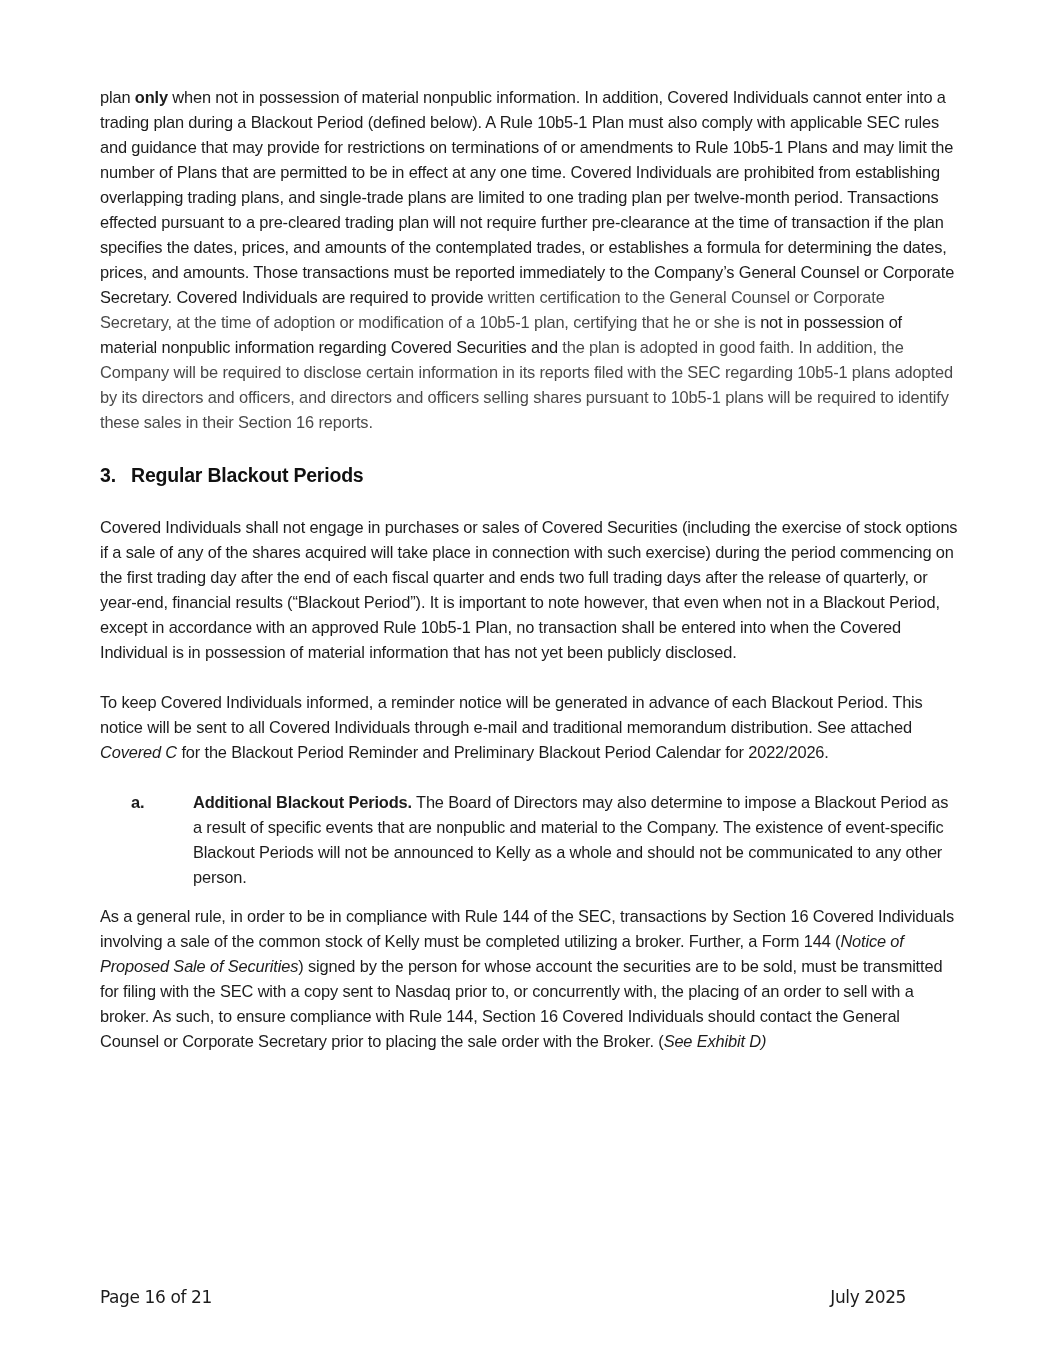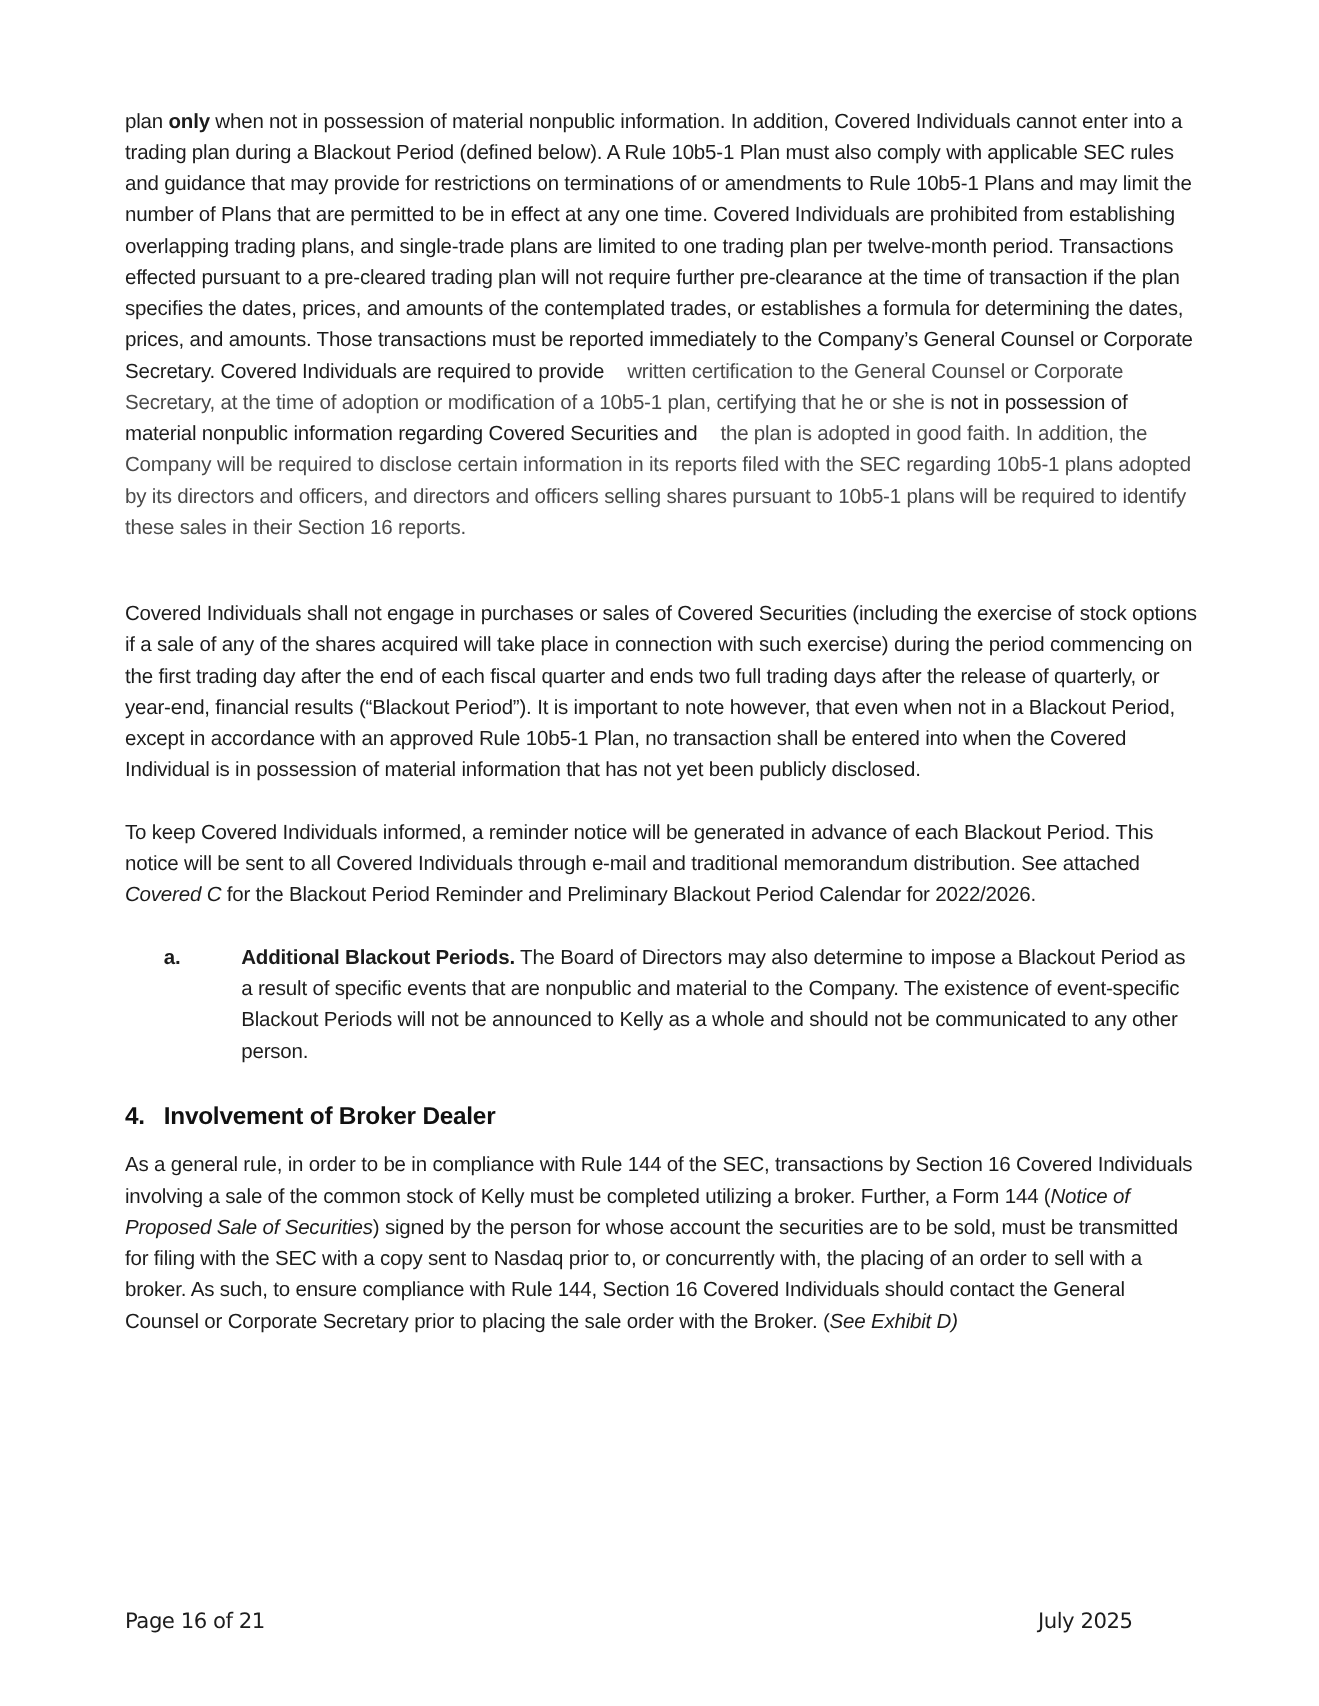--- a/index.html
+++ b/index.html
@@ -27,7 +27,7 @@
       line-height: 25px;
       letter-spacing: -0.15px;
     }
-    .lighter { color: #4a4a4a; margin-left: 14px; }
+    .lighter { color: #4a4a4a; }
     b { font-weight: bold; }
     i { font-style: italic; }
     h2 {

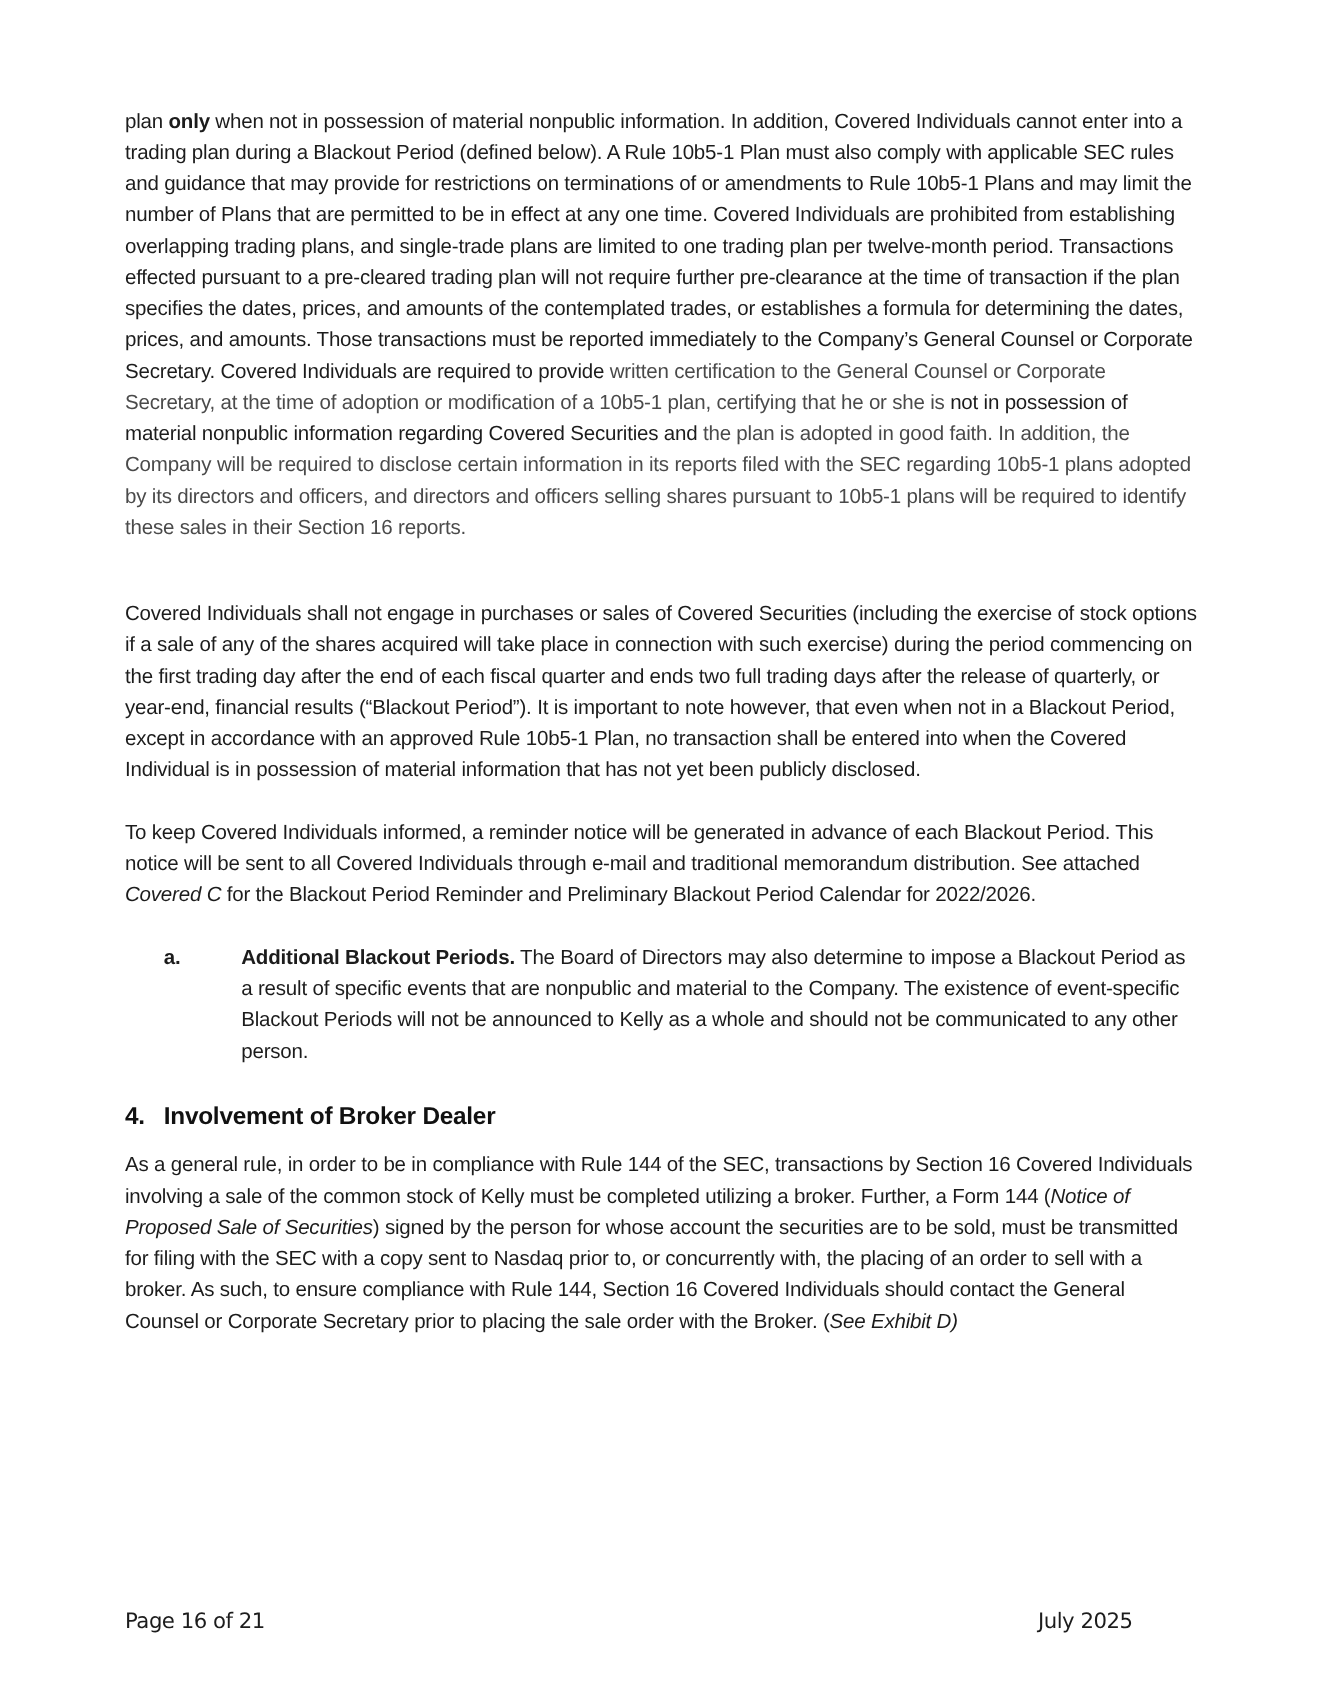--- a/index.html
+++ b/index.html
@@ -74,6 +74,7 @@
 
   <p id="sec2-cont"><span>plan </span><b>only</b><span> when not in possession of material nonpublic information. In addition, Covered Individuals cannot enter into a trading plan during a Blackout Period (defined below). A Rule 10b5-1 Plan must also comply with applicable SEC rules and guidance that may provide for restrictions on terminations of or amendments to Rule 10b5-1 Plans and may limit the number of Plans that are permitted to be in effect at any one time. Covered Individuals are prohibited from establishing overlapping trading plans, and single-trade plans are limited to one trading plan per twelve-month period. Transactions effected pursuant to a pre-cleared trading plan will not require further pre-clearance at the time of transaction if the plan specifies the dates, prices, and amounts of the contemplated trades, or establishes a formula for determining the dates, prices, and amounts. Those transactions must be reported immediately to the Company’s General Counsel or Corporate Secretary. Covered Individuals are required to provide </span><span class="lighter">written certification to the General Counsel or Corporate Secretary, at the time of adoption or modification of a 10b5-1 plan, certifying that he or she is </span><span>not in possession of material nonpublic information regarding Covered Securities and </span><span class="lighter">the plan is adopted in good faith. In addition, the Company will be required to disclose certain information in its reports filed with the SEC regarding 10b5-1 plans adopted by its directors and officers, and directors and officers selling shares pursuant to 10b5-1 plans will be required to identify these sales in their Section 16 reports.</span></p>
 
+  <h2 id="sec3-heading"><span class="num">3.</span><span>Regular Blackout Periods</span></h2>
 
   <p id="sec3-p1">Covered Individuals shall not engage in purchases or sales of Covered Securities (including the exercise of stock options if a sale of any of the shares acquired will take place in connection with such exercise) during the period commencing on the first trading day after the end of each fiscal quarter and ends two full trading days after the release of quarterly, or year-end, financial results (“Blackout Period”). It is important to note however, that even when not in a Blackout Period, except in accordance with an approved Rule 10b5-1 Plan, no transaction shall be entered into when the Covered Individual is in possession of material information that has not yet been publicly disclosed.</p>
 

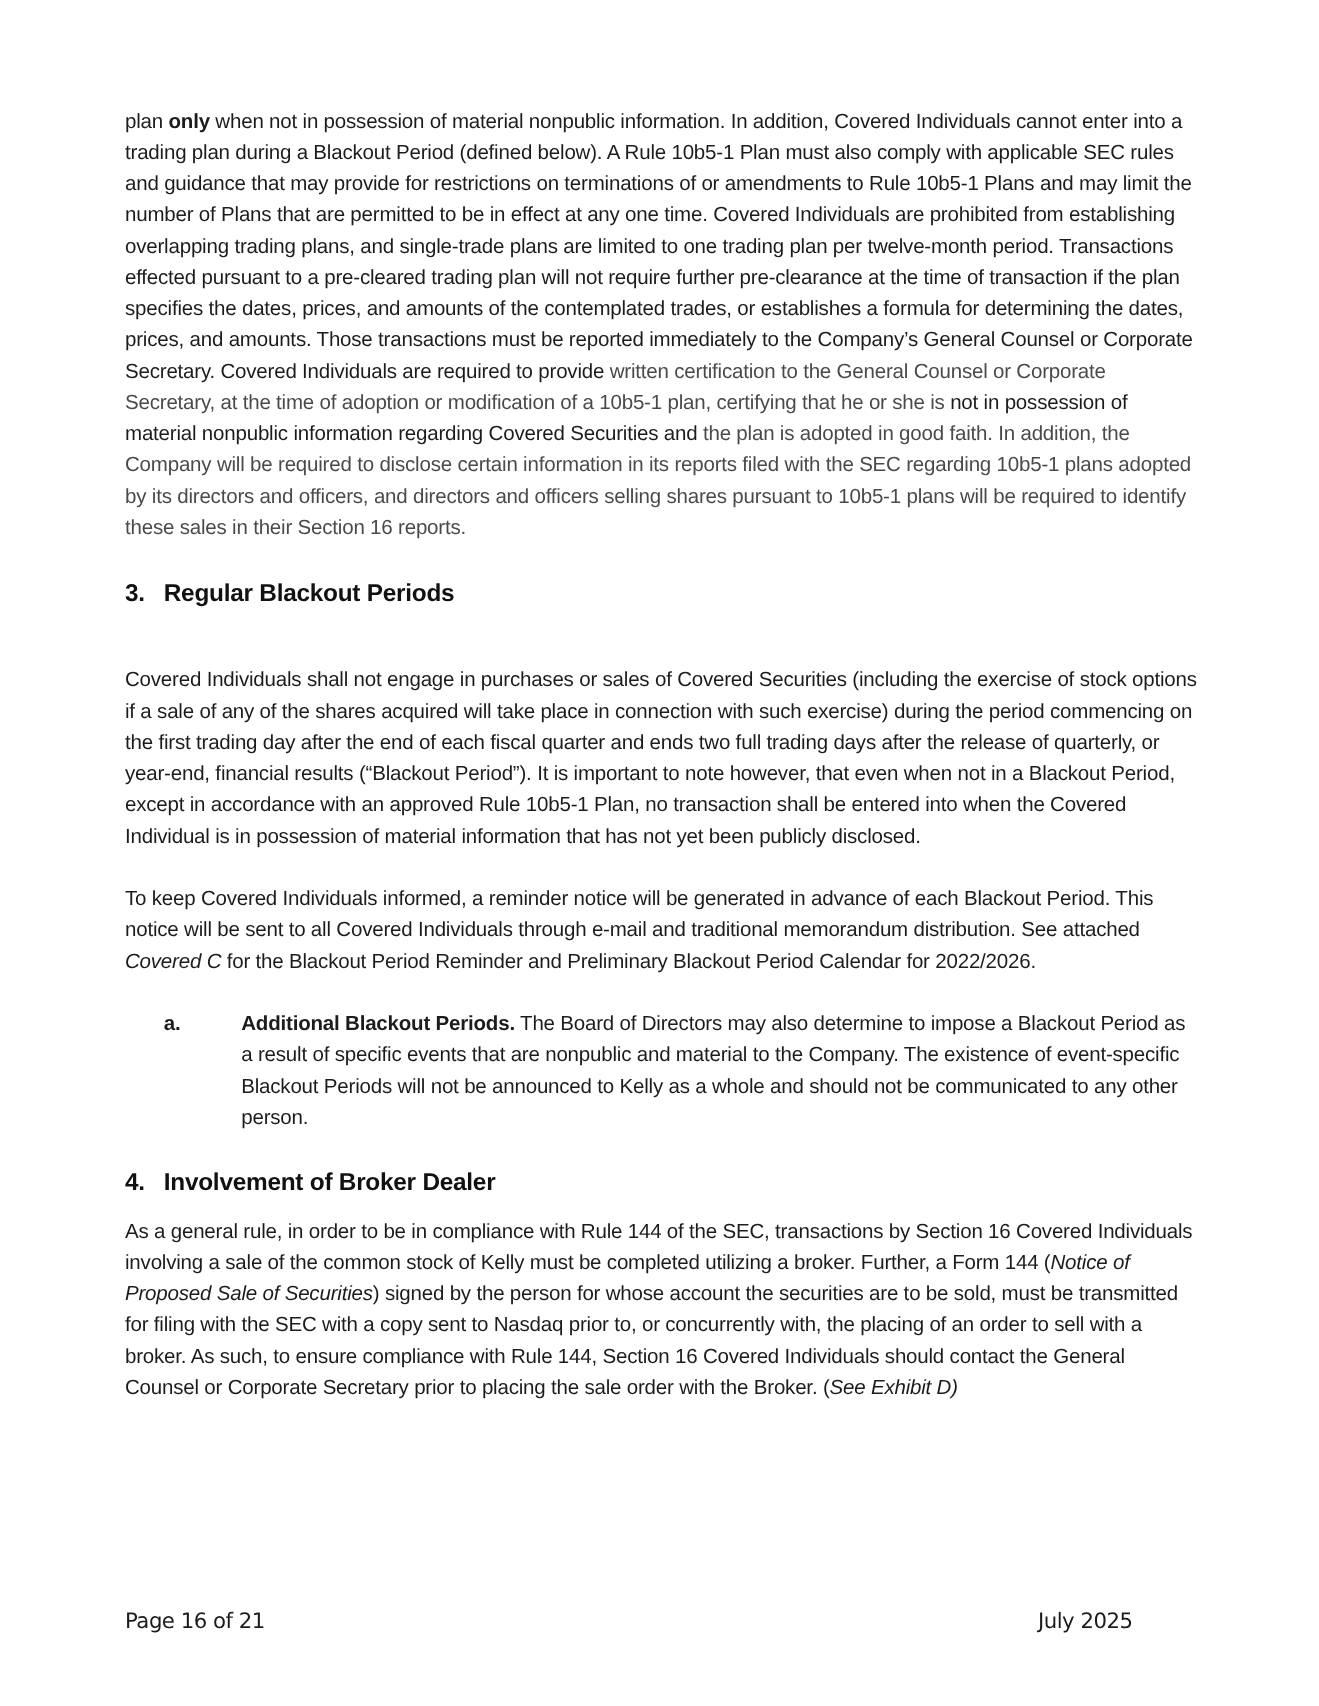--- a/index.html
+++ b/index.html
@@ -43,7 +43,7 @@
       width: 31px;
     }
     #sec3-heading { margin-top: 27px; }
-    #sec3-p1 { margin-top: 44px; }
+    #sec3-p1 { margin-top: 27px; }
     #sec3-p2 { margin-top: 25px; }
     #sec3-sub { margin-top: 25px; position: relative; padding-left: 93px; }
     #sec3-sub .marker {

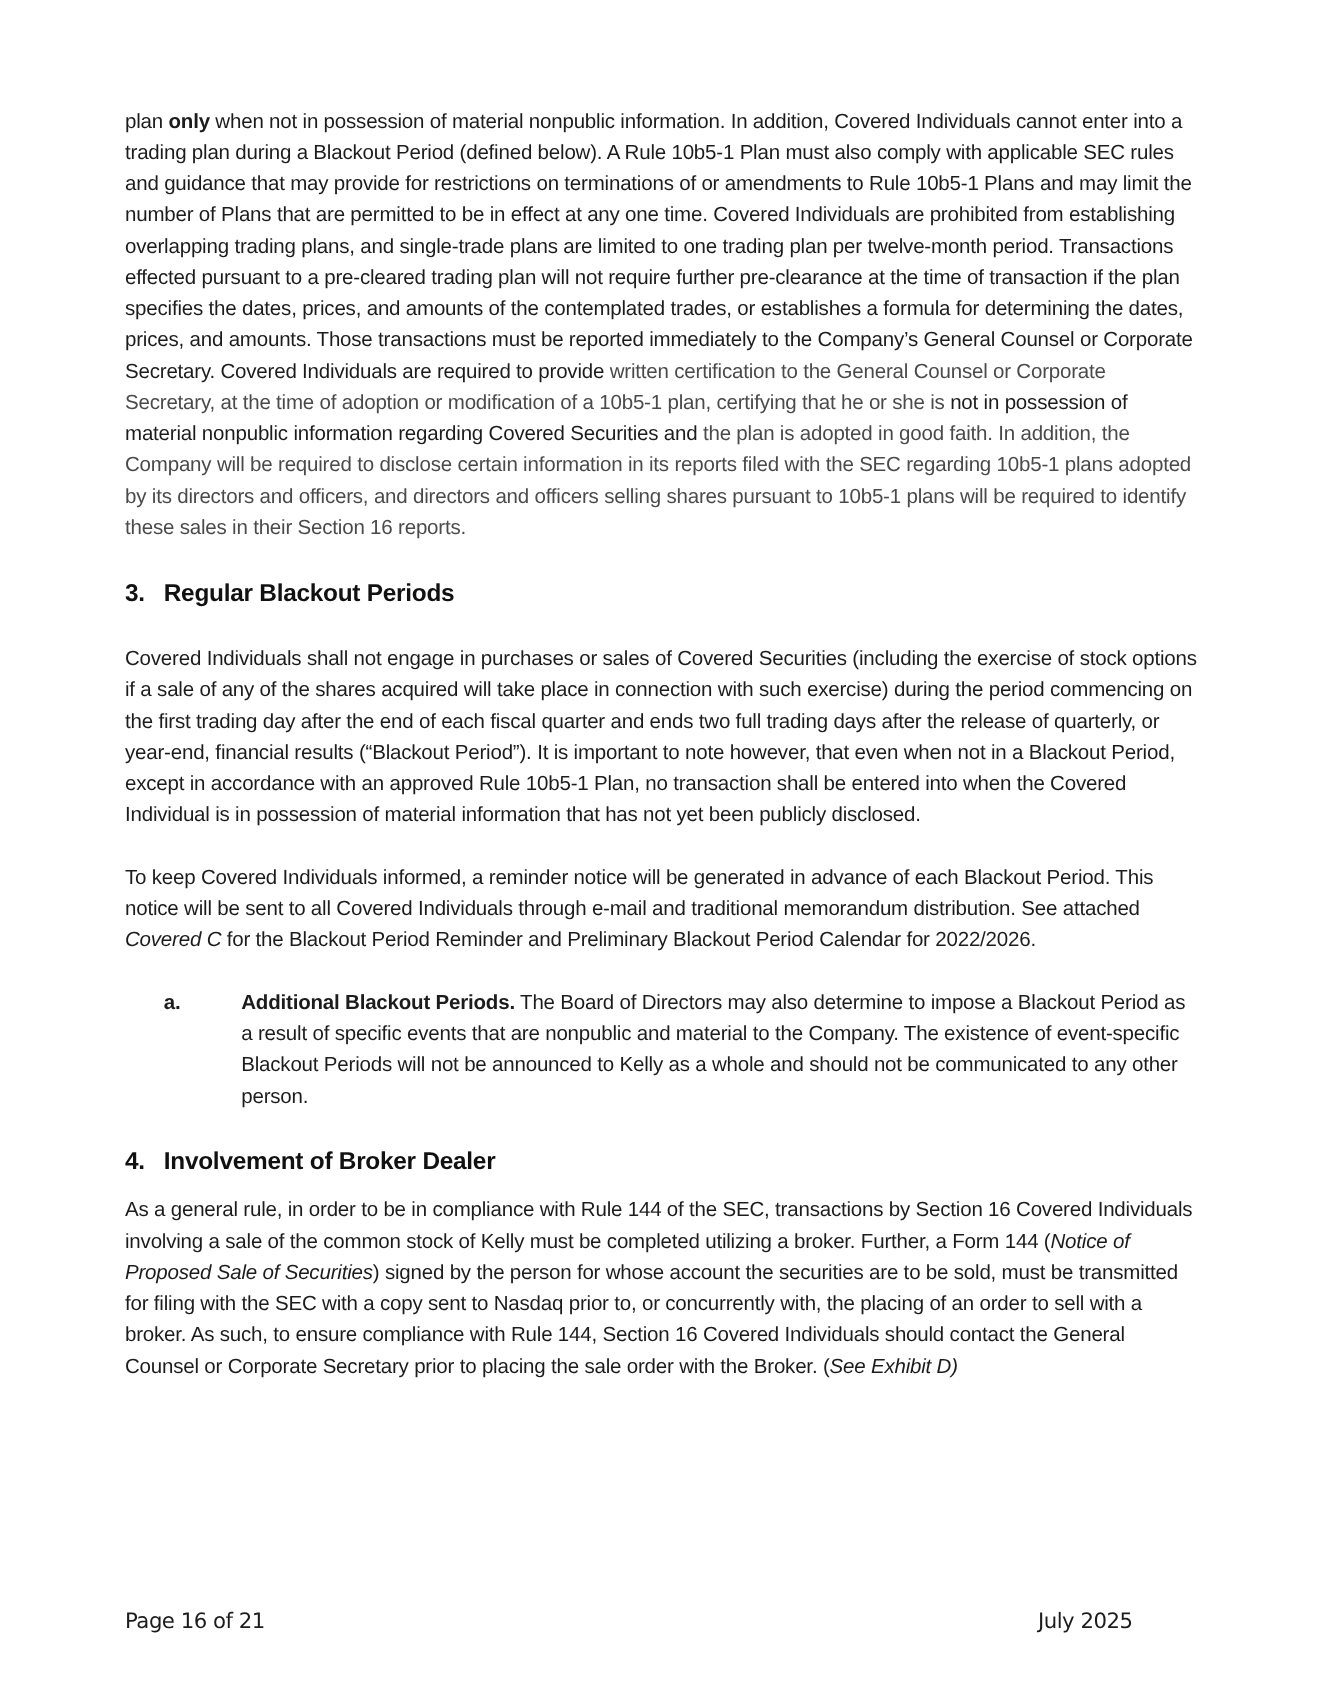--- a/index.html
+++ b/index.html
@@ -82,7 +82,6 @@
 
   <p id="sec3-sub"><span class="marker">a.</span><b>Additional Blackout Periods.</b><span> The Board of Directors may also determine to impose a Blackout Period as a result of specific events that are nonpublic and material to the Company. The existence of event-specific Blackout Periods will not be announced to Kelly as a whole and should not be communicated to any other person.</span></p>
 
-  <h2 id="sec4-heading"><span class="num">4.</span><span>Involvement of Broker Dealer</span></h2>
 
   <p id="sec4-p1"><span>As a general rule, in order to be in compliance with Rule 144 of the SEC, transactions by Section 16 Covered Individuals involving a sale of the common stock of Kelly must be completed utilizing a broker. Further, a Form 144 (</span><i>Notice of Proposed Sale of Securities</i><span>) signed by the person for whose account the securities are to be sold, must be transmitted for filing with the SEC with a copy sent to Nasdaq prior to, or concurrently with, the placing of an order to sell with a broker. As such, to ensure compliance with Rule 144, Section 16 Covered Individuals should contact the General Counsel or Corporate Secretary prior to placing the sale order with the Broker. (</span><i>See Exhibit D)</i></p>
 

